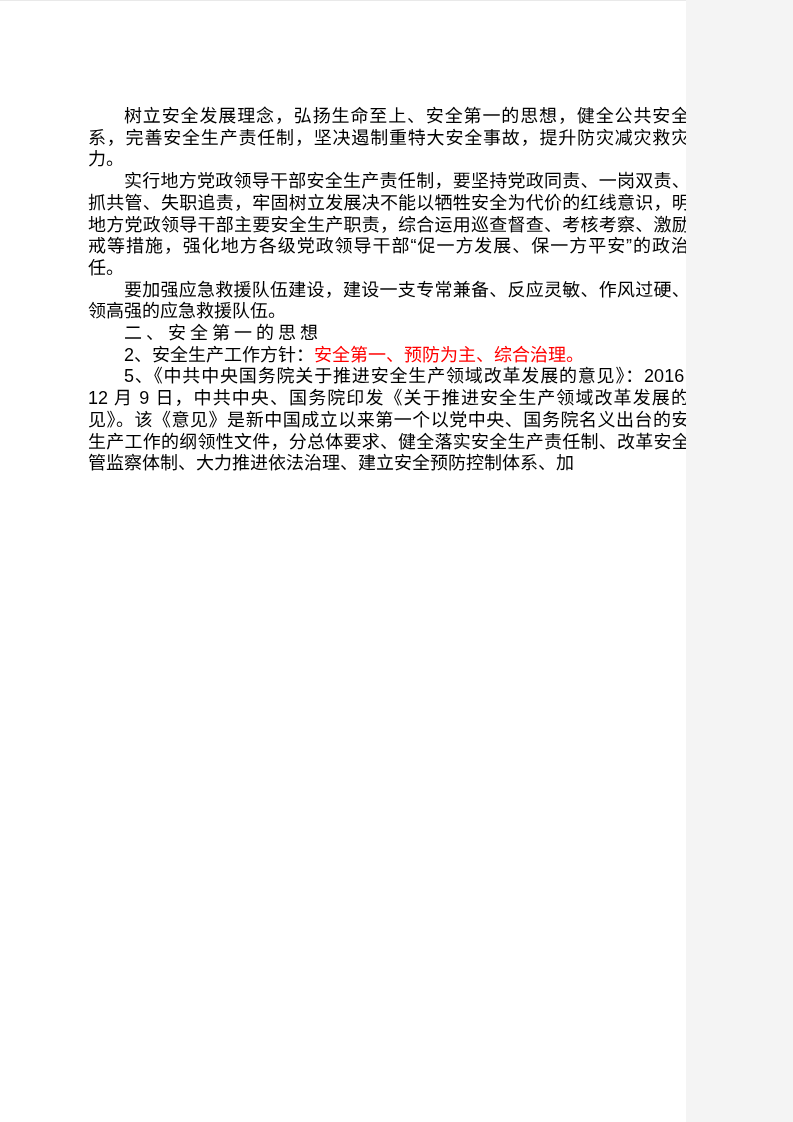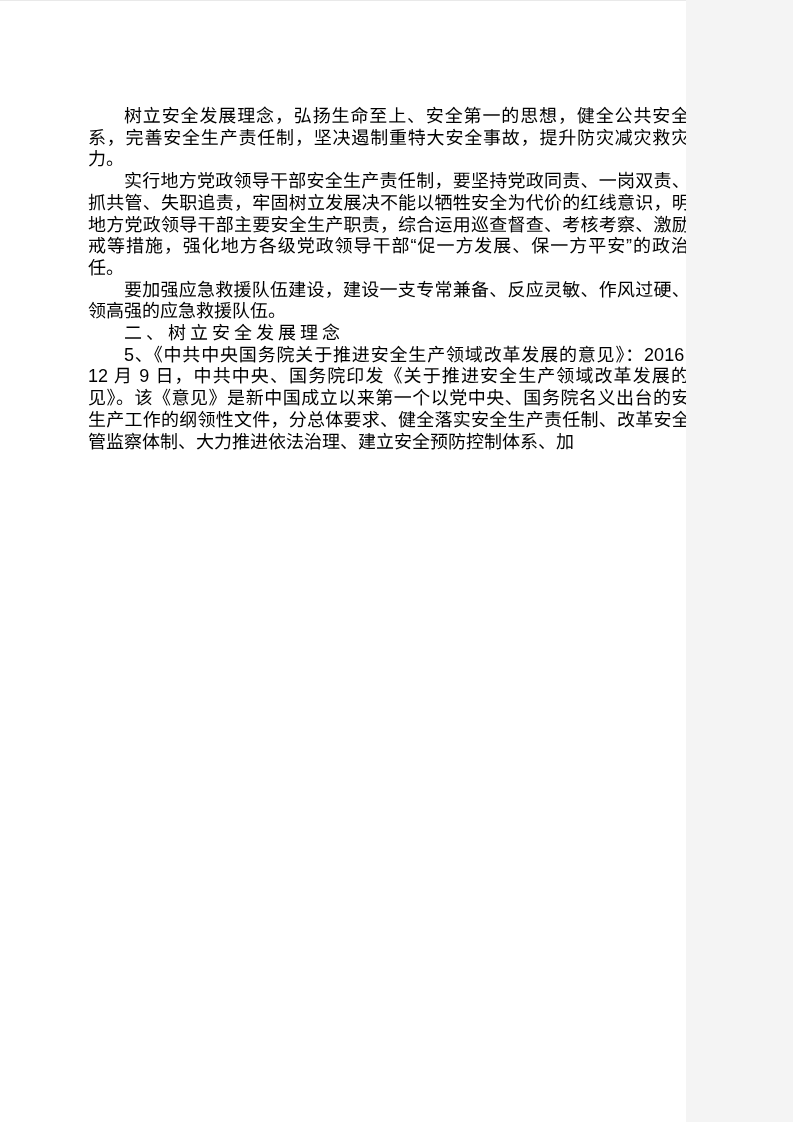--- a/index.html
+++ b/index.html
@@ -59,7 +59,7 @@
       <p class="para"><span class="run">树立安全发展理念，弘扬生命至上、安全第一的思想，健全公共安全体系，完善安全生产责任制，坚决遏制重特大安全事故，提升防灾减灾救灾能力。</span></p>
       <p class="para"><span class="run">实行地方党政领导干部安全生产责任制，要坚持党政同责、一岗双责、齐抓共管、失职追责，牢固树立发展决不能以牺牲安全为代价的红线意识，明确地方党政领导干部主要安全生产职责，综合运用巡查督查、考核考察、激励惩戒等措施，强化地方各级党政领导干部“促一方发展、保一方平安”的政治责任。</span></p>
       <p class="para"><span class="run">要加强应急救援队伍建设，建设一支专常兼备、反应灵敏、作风过硬、本领高强的应急救援队伍。</span></p>
-      <p class="para section-heading"><span class="run">二、树立安全发展理念</span></p>
+      <p class="para section-heading"><span class="run">二、安全第一的思想</span></p>
       <p class="para"><span class="run">5、《中共中央国务院关于推进安全生产领域改革发展的意见》：2016 年 12 月 9 日，中共中央、国务院印发《关于推进安全生产领域改革发展的意见》。该《意见》是新中国成立以来第一个以党中央、国务院名义出台的安全生产工作的纲领性文件，分总体要求、健全落实安全生产责任制、改革安全监管监察体制、大力推进依法治理、建立安全预防控制体系、加</span></p>
     </div>
 </div>

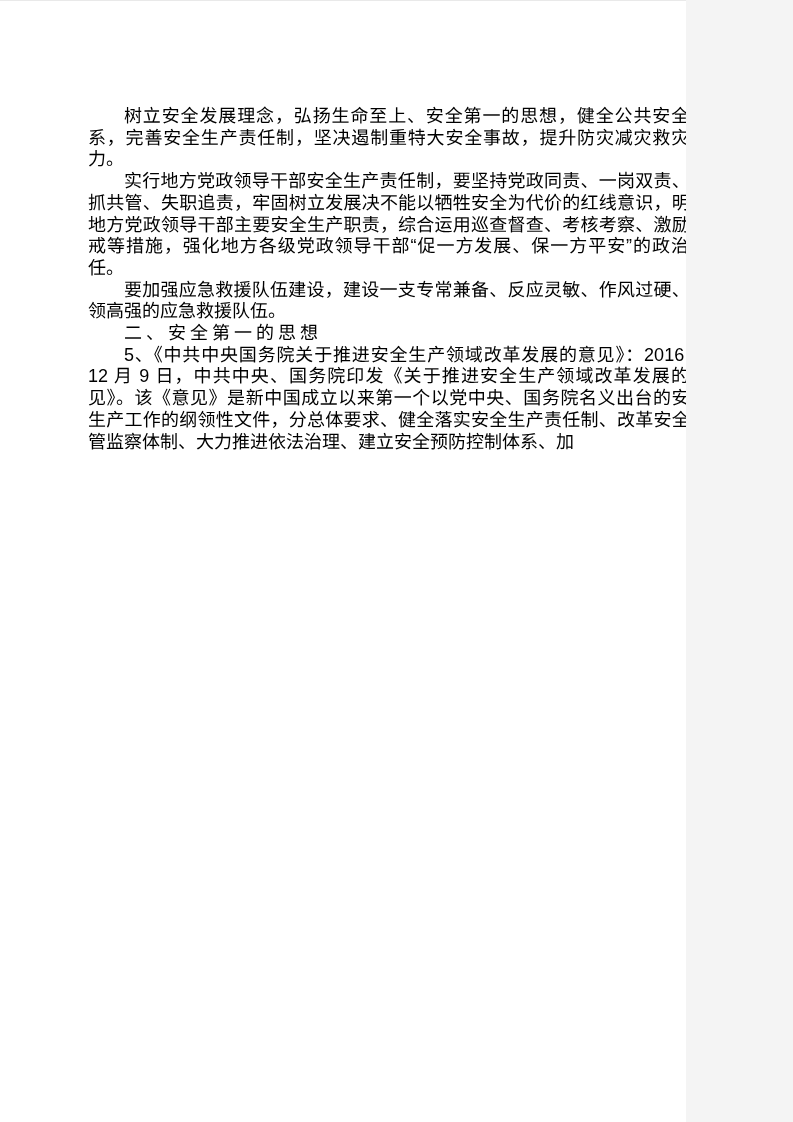--- a/index.html
+++ b/index.html
@@ -60,6 +60,7 @@
       <p class="para"><span class="run">实行地方党政领导干部安全生产责任制，要坚持党政同责、一岗双责、齐抓共管、失职追责，牢固树立发展决不能以牺牲安全为代价的红线意识，明确地方党政领导干部主要安全生产职责，综合运用巡查督查、考核考察、激励惩戒等措施，强化地方各级党政领导干部“促一方发展、保一方平安”的政治责任。</span></p>
       <p class="para"><span class="run">要加强应急救援队伍建设，建设一支专常兼备、反应灵敏、作风过硬、本领高强的应急救援队伍。</span></p>
       <p class="para section-heading"><span class="run">二、安全第一的思想</span></p>
+      <p class="para"><span class="run">2、安全生产工作方针：</span><span class="run red">安全第一、预防为主、综合治理。</span></p>
       <p class="para"><span class="run">5、《中共中央国务院关于推进安全生产领域改革发展的意见》：2016 年 12 月 9 日，中共中央、国务院印发《关于推进安全生产领域改革发展的意见》。该《意见》是新中国成立以来第一个以党中央、国务院名义出台的安全生产工作的纲领性文件，分总体要求、健全落实安全生产责任制、改革安全监管监察体制、大力推进依法治理、建立安全预防控制体系、加</span></p>
     </div>
 </div>

